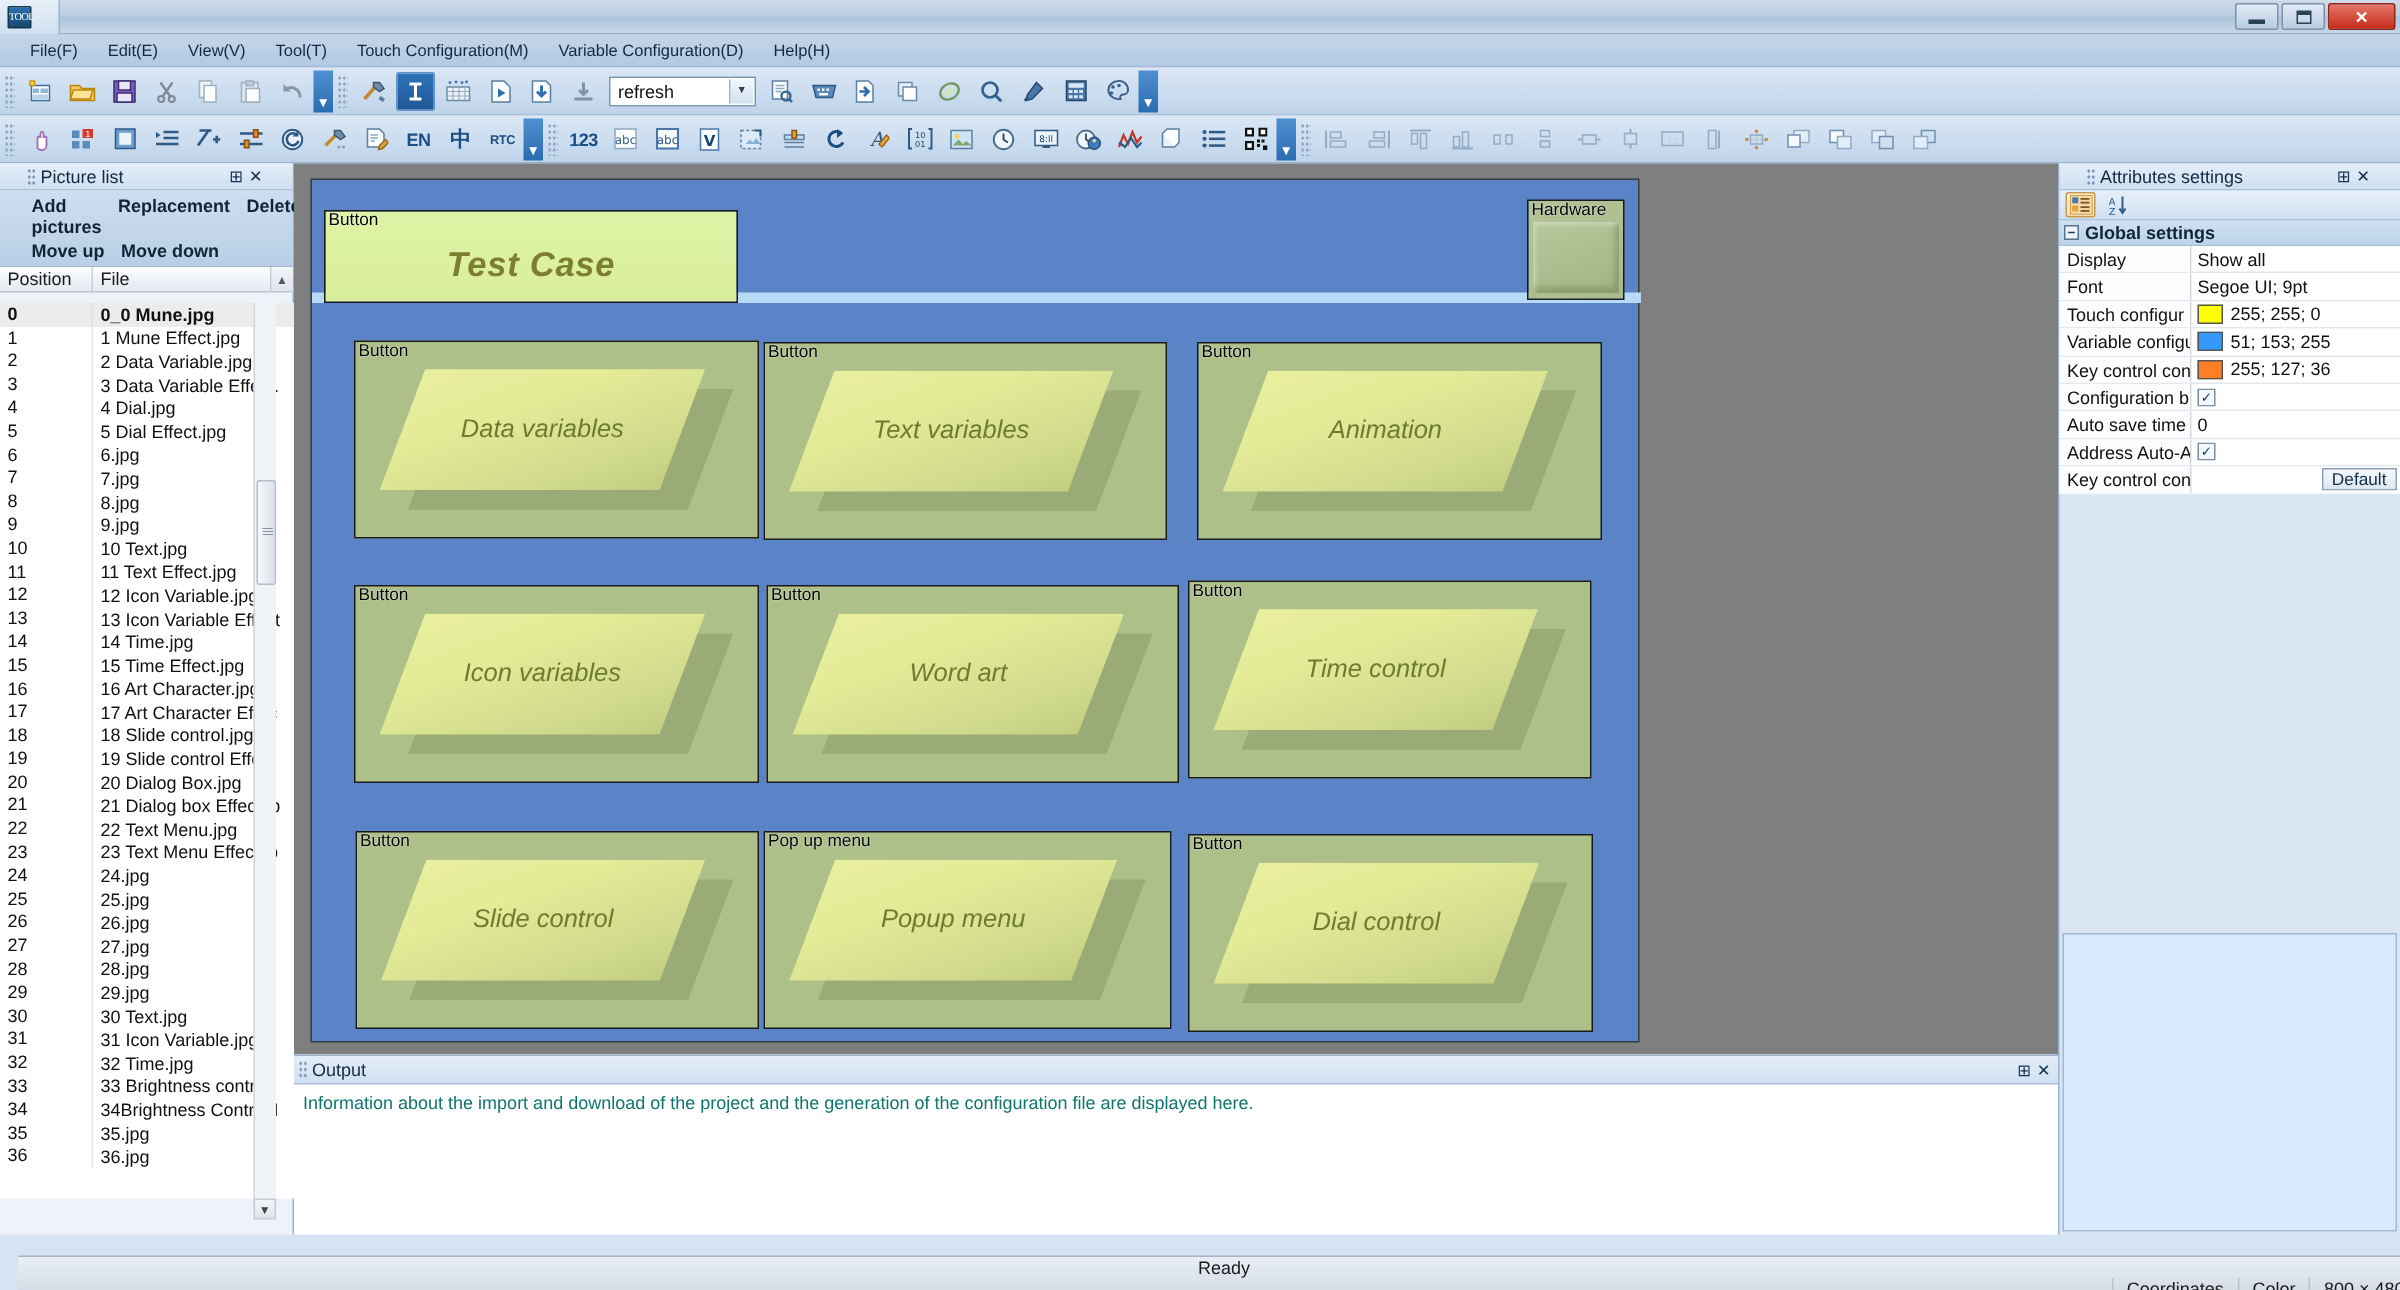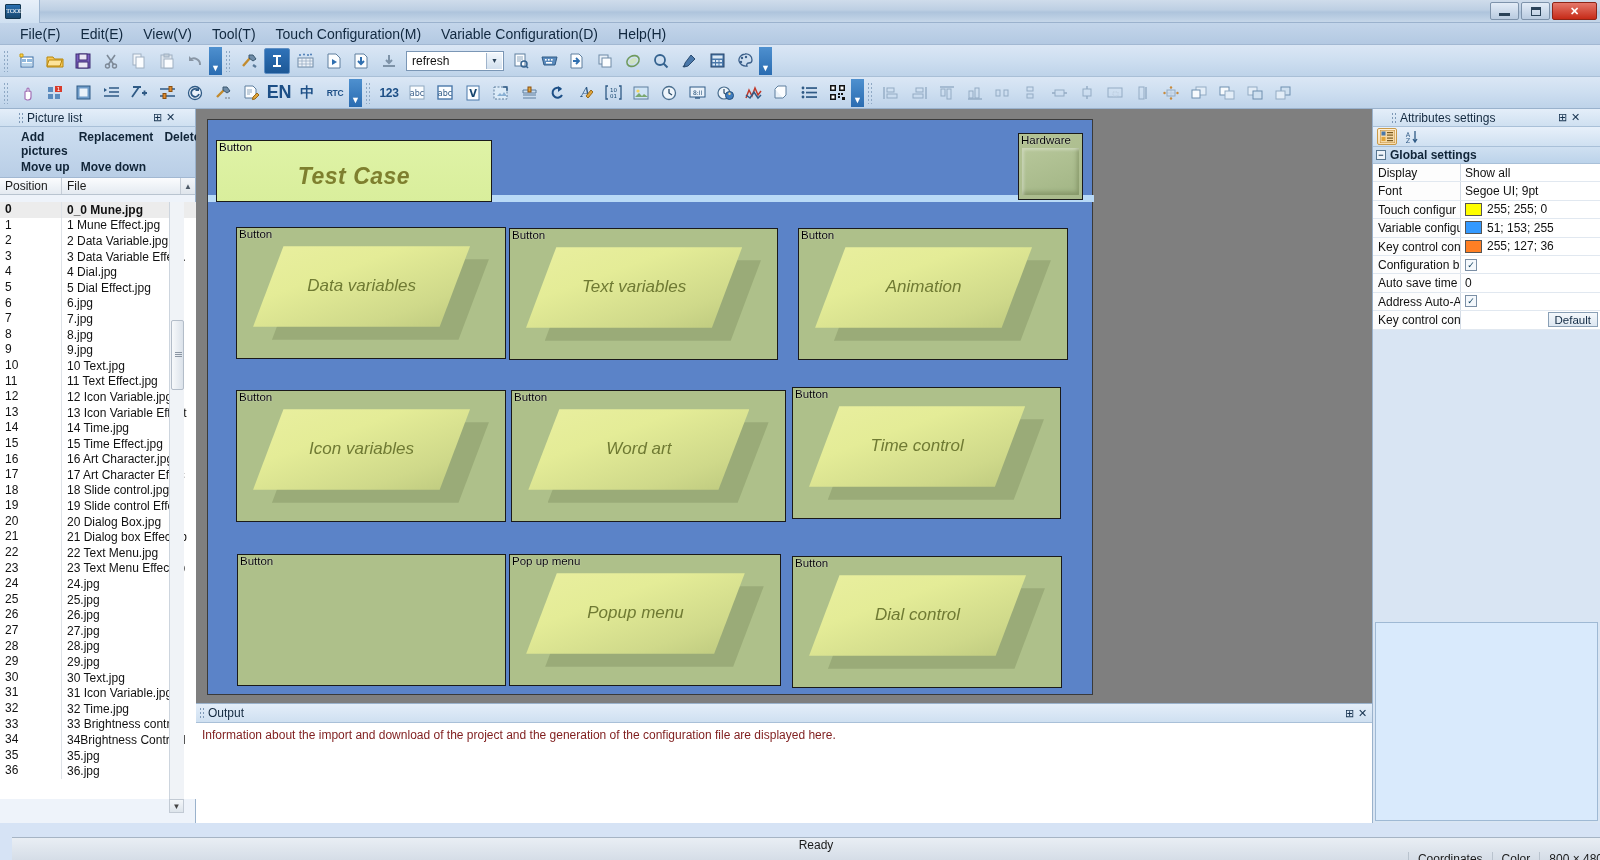--- a/index.html
+++ b/index.html
@@ -53,7 +53,7 @@
     display: flex; align-items: center; padding-left: 10px; gap: 0;
   }
   .menu-item {
-    padding: 3px 10px; color: #11283f; font-size: 14px; white-space: nowrap;
+    padding: 3px 10px; color: #11283f; font-size: 11px; white-space: nowrap;
     cursor: default;
   }
 

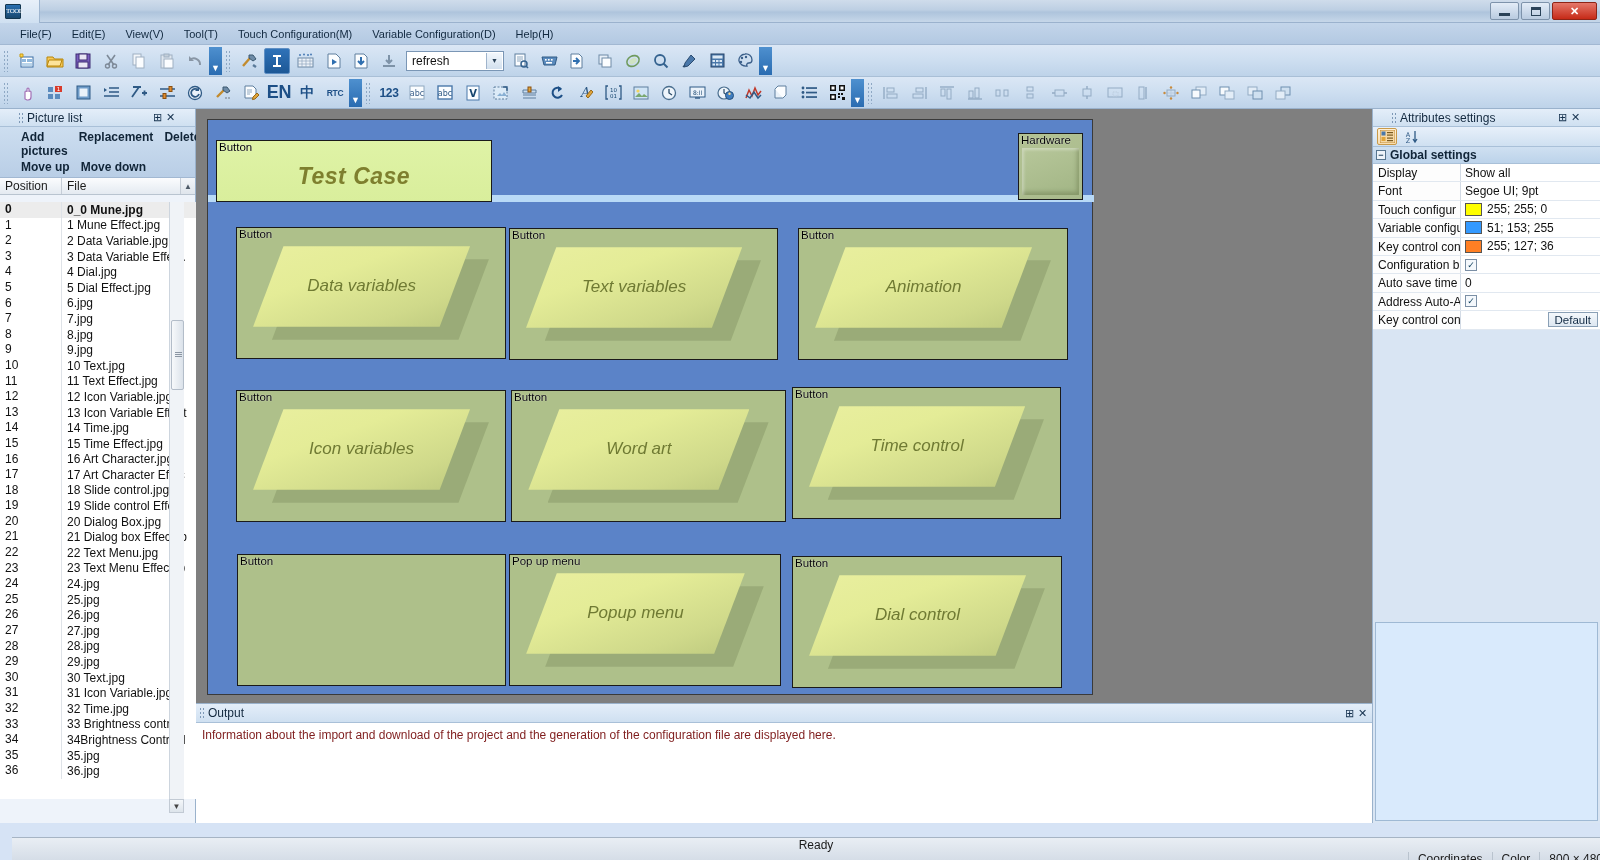--- a/index.html
+++ b/index.html
@@ -541,7 +541,7 @@
         </svg>
       </div>
     <div class="tbtn">
-        <span class="txt" style="font-size:18px">EN</span>
+        <span class="txt" style="font-size:12px">EN</span>
       </div>
     <div class="tbtn">
         <span class="txt" style="font-size:14px">中</span>

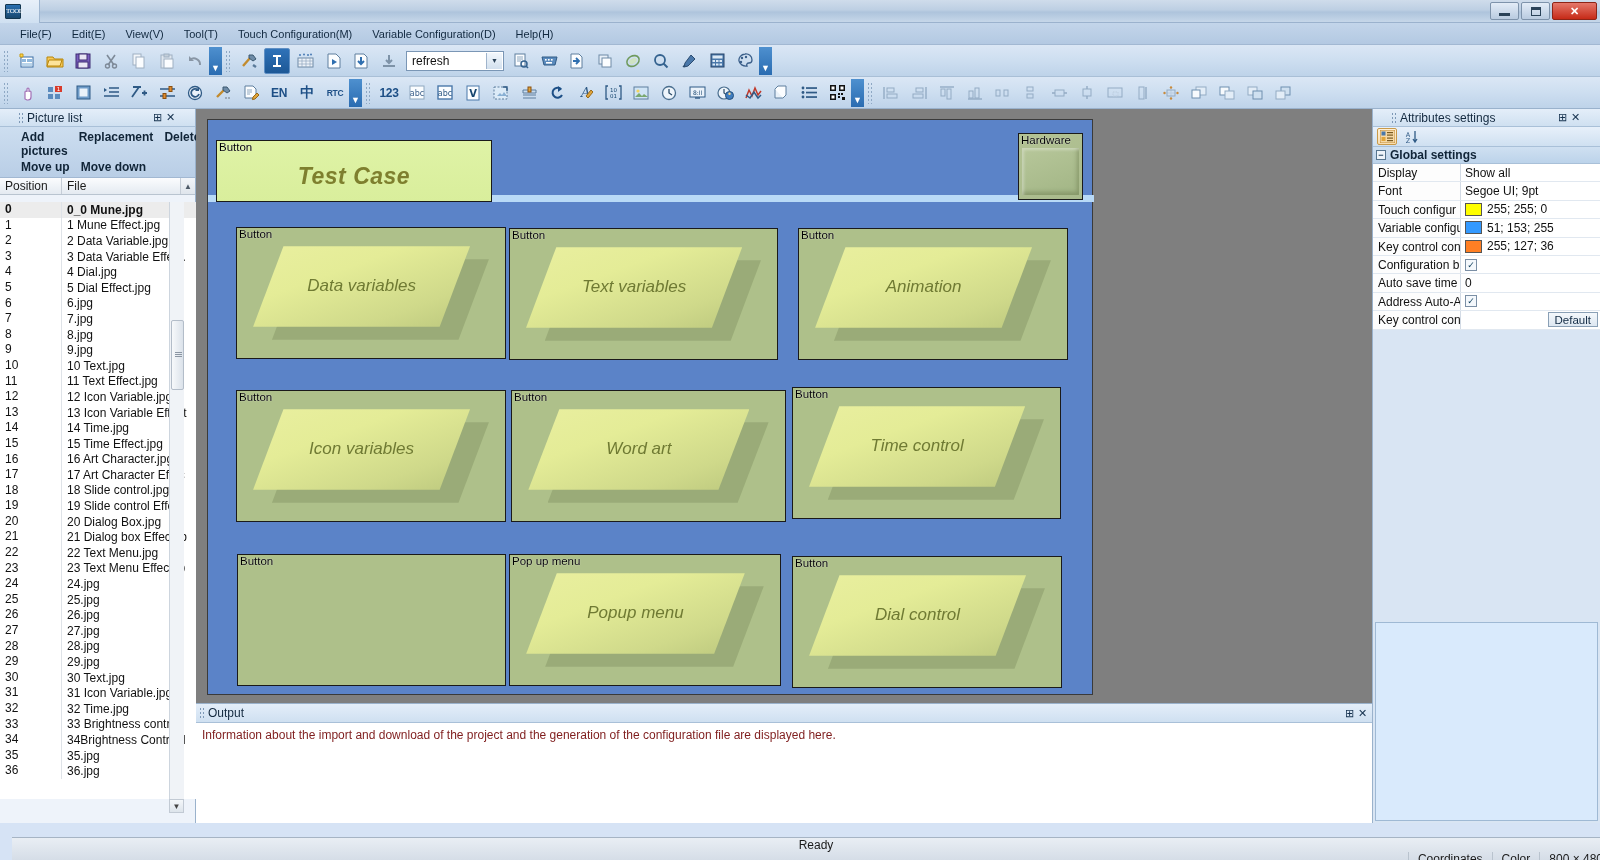--- a/index.html
+++ b/index.html
@@ -1024,6 +1024,11 @@
         </div>
         <div class="el el-btn" style="left: 29px; top: 434px; width: 269px; height: 132px;">
           <div class="el-label">Button</div>
+          <div class="para">
+            <div class="shadow"></div>
+            <div class="face"></div>
+            <div class="cap">Slide control</div>
+          </div>
         </div>
         <div class="el el-btn" style="left: 301px; top: 434px; width: 272px; height: 132px;">
           <div class="el-label">Pop up menu</div>

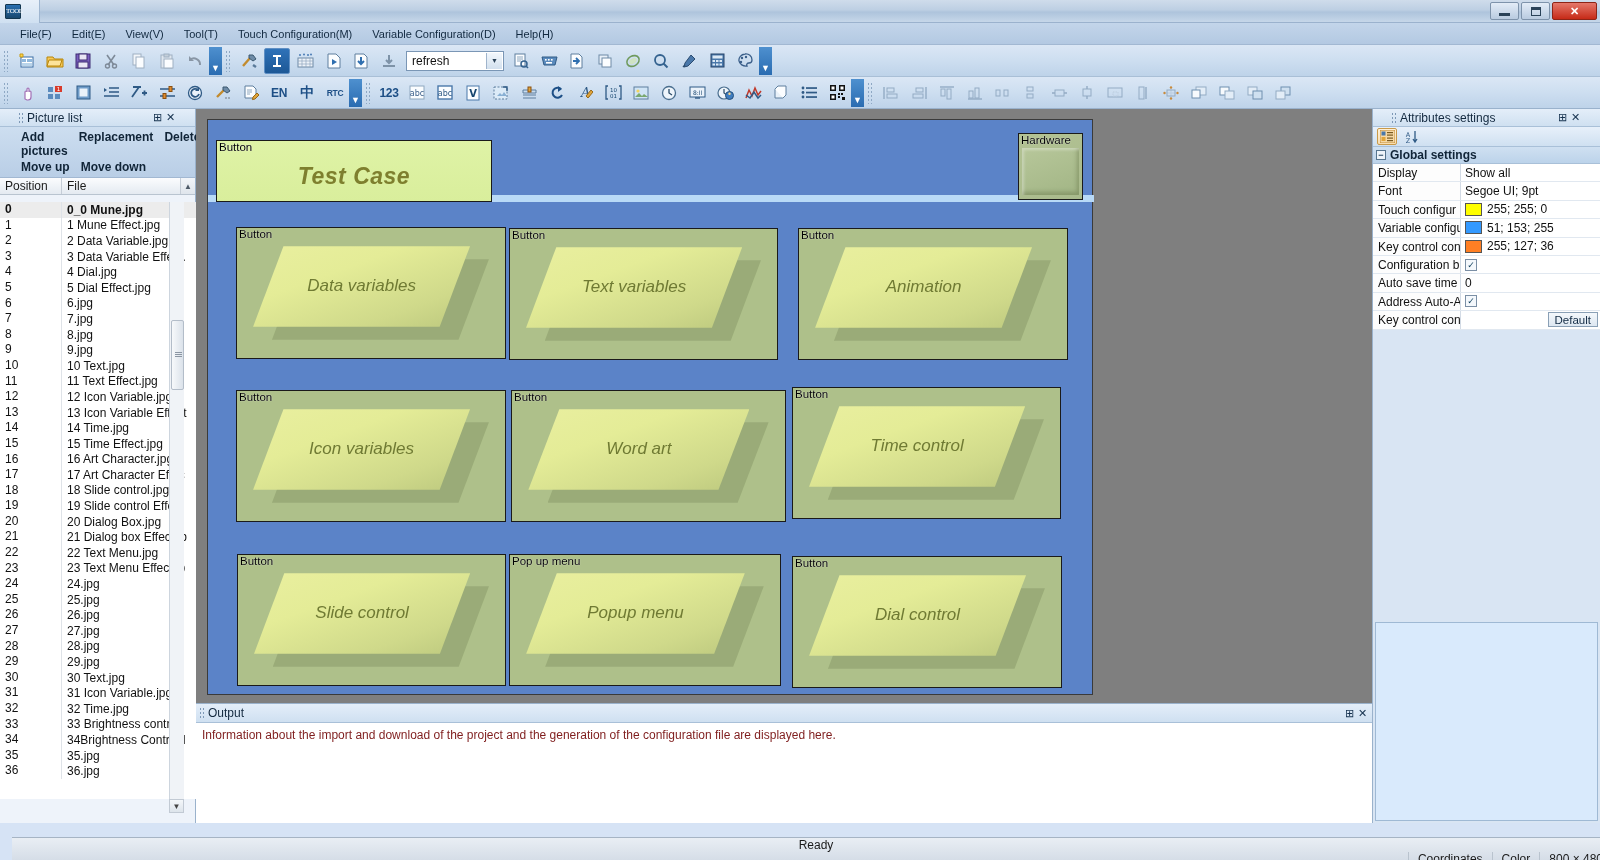--- a/index.html
+++ b/index.html
@@ -212,7 +212,7 @@
     border-bottom: 1px solid #a9c0d8; display:flex; align-items:center; padding:0 3px;
     font-size: 12px; color:#13293f;
   }
-  .out-body { padding: 5px 6px; font-size: 12px; color: #7f1d1d; }
+  .out-body { padding: 5px 6px; font-size: 12px; color: #0f766e; }
 
   
   .rightdock {

